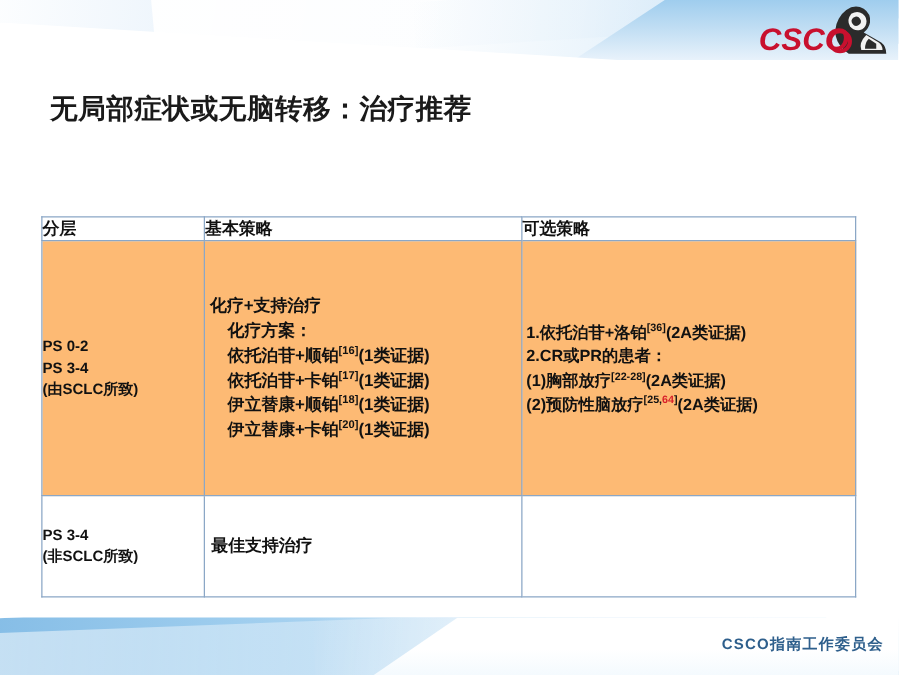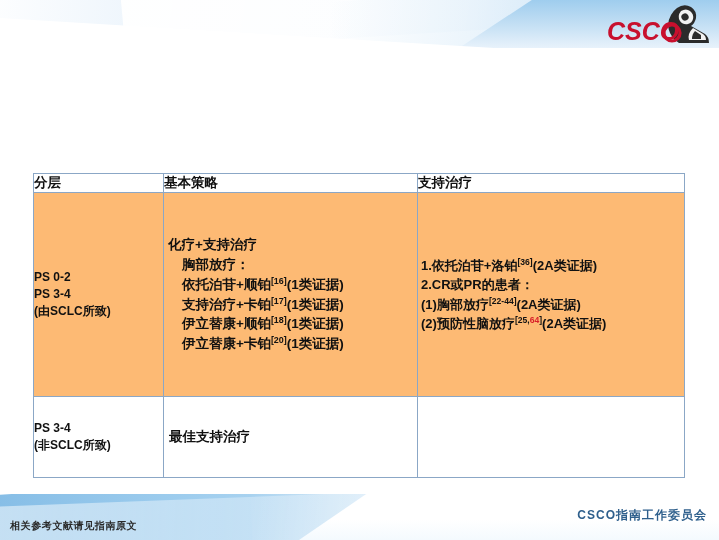--- a/index.html
+++ b/index.html
@@ -275,6 +275,7 @@
     </svg>
   </div>
 
+  <div class="title-sub">无局部症状或无脑转移：治疗推荐</div>
 
   <table class="tbl">
     <colgroup>

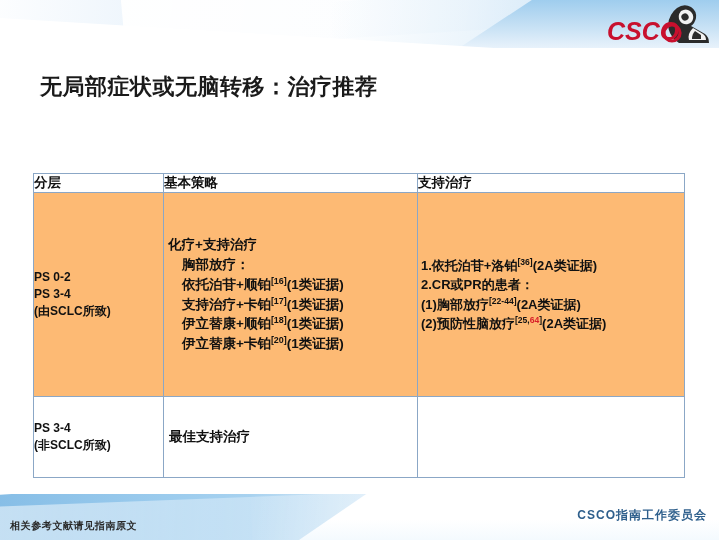--- a/index.html
+++ b/index.html
@@ -287,7 +287,7 @@
       <tr class="hdr-row">
         <th class="hdr-cell">分层</th>
         <th class="hdr-cell">基本策略</th>
-        <th class="hdr-cell">支持治疗</th>
+        <th class="hdr-cell">可选策略</th>
       </tr>
     </thead>
     <tbody>

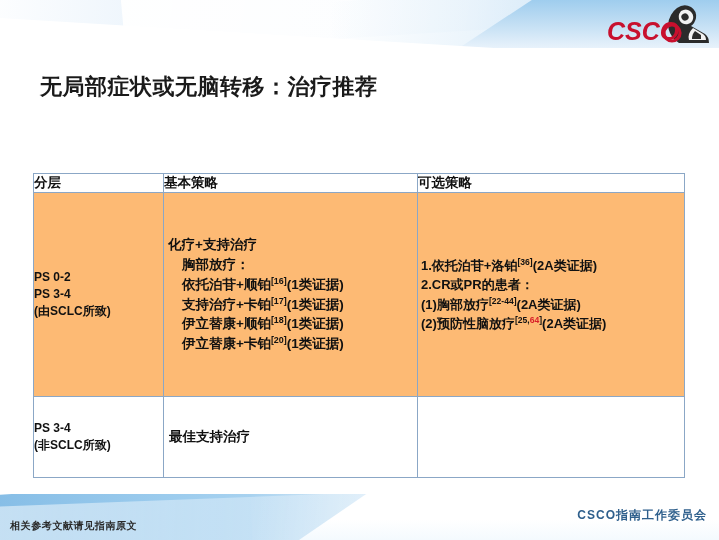--- a/index.html
+++ b/index.html
@@ -303,7 +303,7 @@
         <td class="cell-pad">
           <div class="strategy-block">
             <div>化疗+支持治疗</div>
-            <div class="indent-1">胸部放疗：</div>
+            <div class="indent-1">化疗方案：</div>
             <div class="indent-2"><span>依托泊苷+顺铂</span><sup>[16]</sup><span>(1类证据)</span></div>
             <div class="indent-2"><span>支持治疗+卡铂</span><sup>[17]</sup><span>(1类证据)</span></div>
             <div class="indent-2"><span>伊立替康+顺铂</span><sup>[18]</sup><span>(1类证据)</span></div>

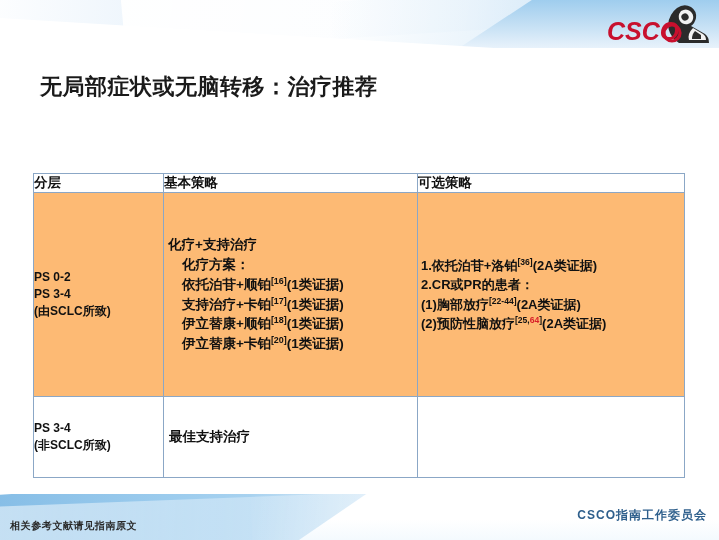--- a/index.html
+++ b/index.html
@@ -305,7 +305,7 @@
             <div>化疗+支持治疗</div>
             <div class="indent-1">化疗方案：</div>
             <div class="indent-2"><span>依托泊苷+顺铂</span><sup>[16]</sup><span>(1类证据)</span></div>
-            <div class="indent-2"><span>支持治疗+卡铂</span><sup>[17]</sup><span>(1类证据)</span></div>
+            <div class="indent-2"><span>依托泊苷+卡铂</span><sup>[17]</sup><span>(1类证据)</span></div>
             <div class="indent-2"><span>伊立替康+顺铂</span><sup>[18]</sup><span>(1类证据)</span></div>
             <div class="indent-2"><span>伊立替康+卡铂</span><sup>[20]</sup><span>(1类证据)</span></div>
           </div>

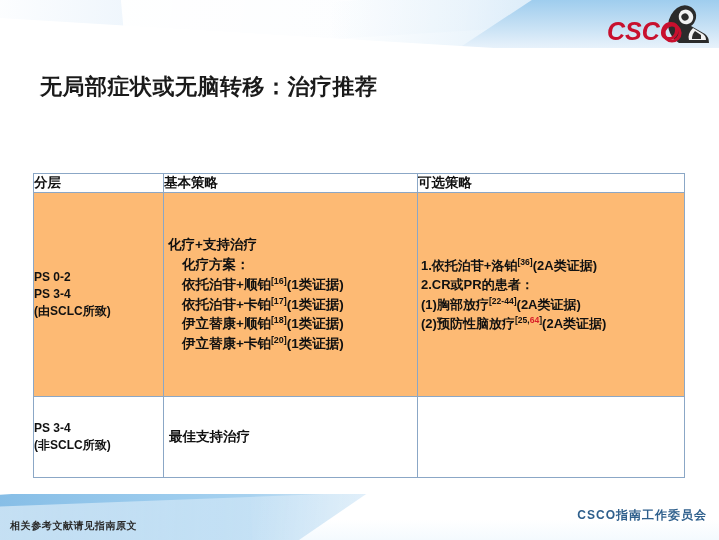--- a/index.html
+++ b/index.html
@@ -314,7 +314,7 @@
           <div class="optional-block">
             <div><span>1.</span><span>依托泊苷+洛铂</span><sup>[36]</sup><span>(2A类证据)</span></div>
             <div><span>2.</span><span>CR或PR的患者：</span></div>
-            <div><span>(1)</span><span>胸部放疗</span><sup>[22-44]</sup><span>(2A类证据)</span></div>
+            <div><span>(1)</span><span>胸部放疗</span><sup>[22-28]</sup><span>(2A类证据)</span></div>
             <div><span>(2)</span><span>预防性脑放疗</span><sup><span>[25,</span><span class="ref-red">64</span><span>]</span></sup><span>(2A类证据)</span></div>
           </div>
         </td>

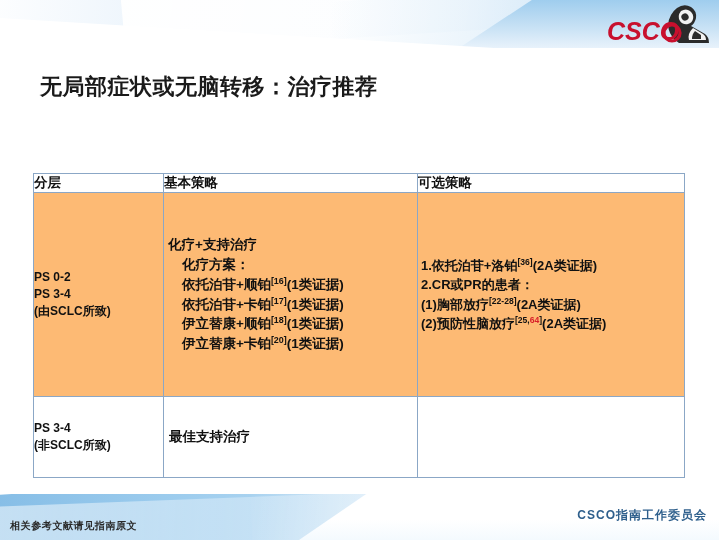--- a/index.html
+++ b/index.html
@@ -344,7 +344,6 @@
     <div class="bb-right-fill"></div>
   </div>
 
-  <div class="footer-left">相关参考文献请见指南原文</div>
   <div class="footer-right">CSCO指南工作委员会</div>
 
 </div>

